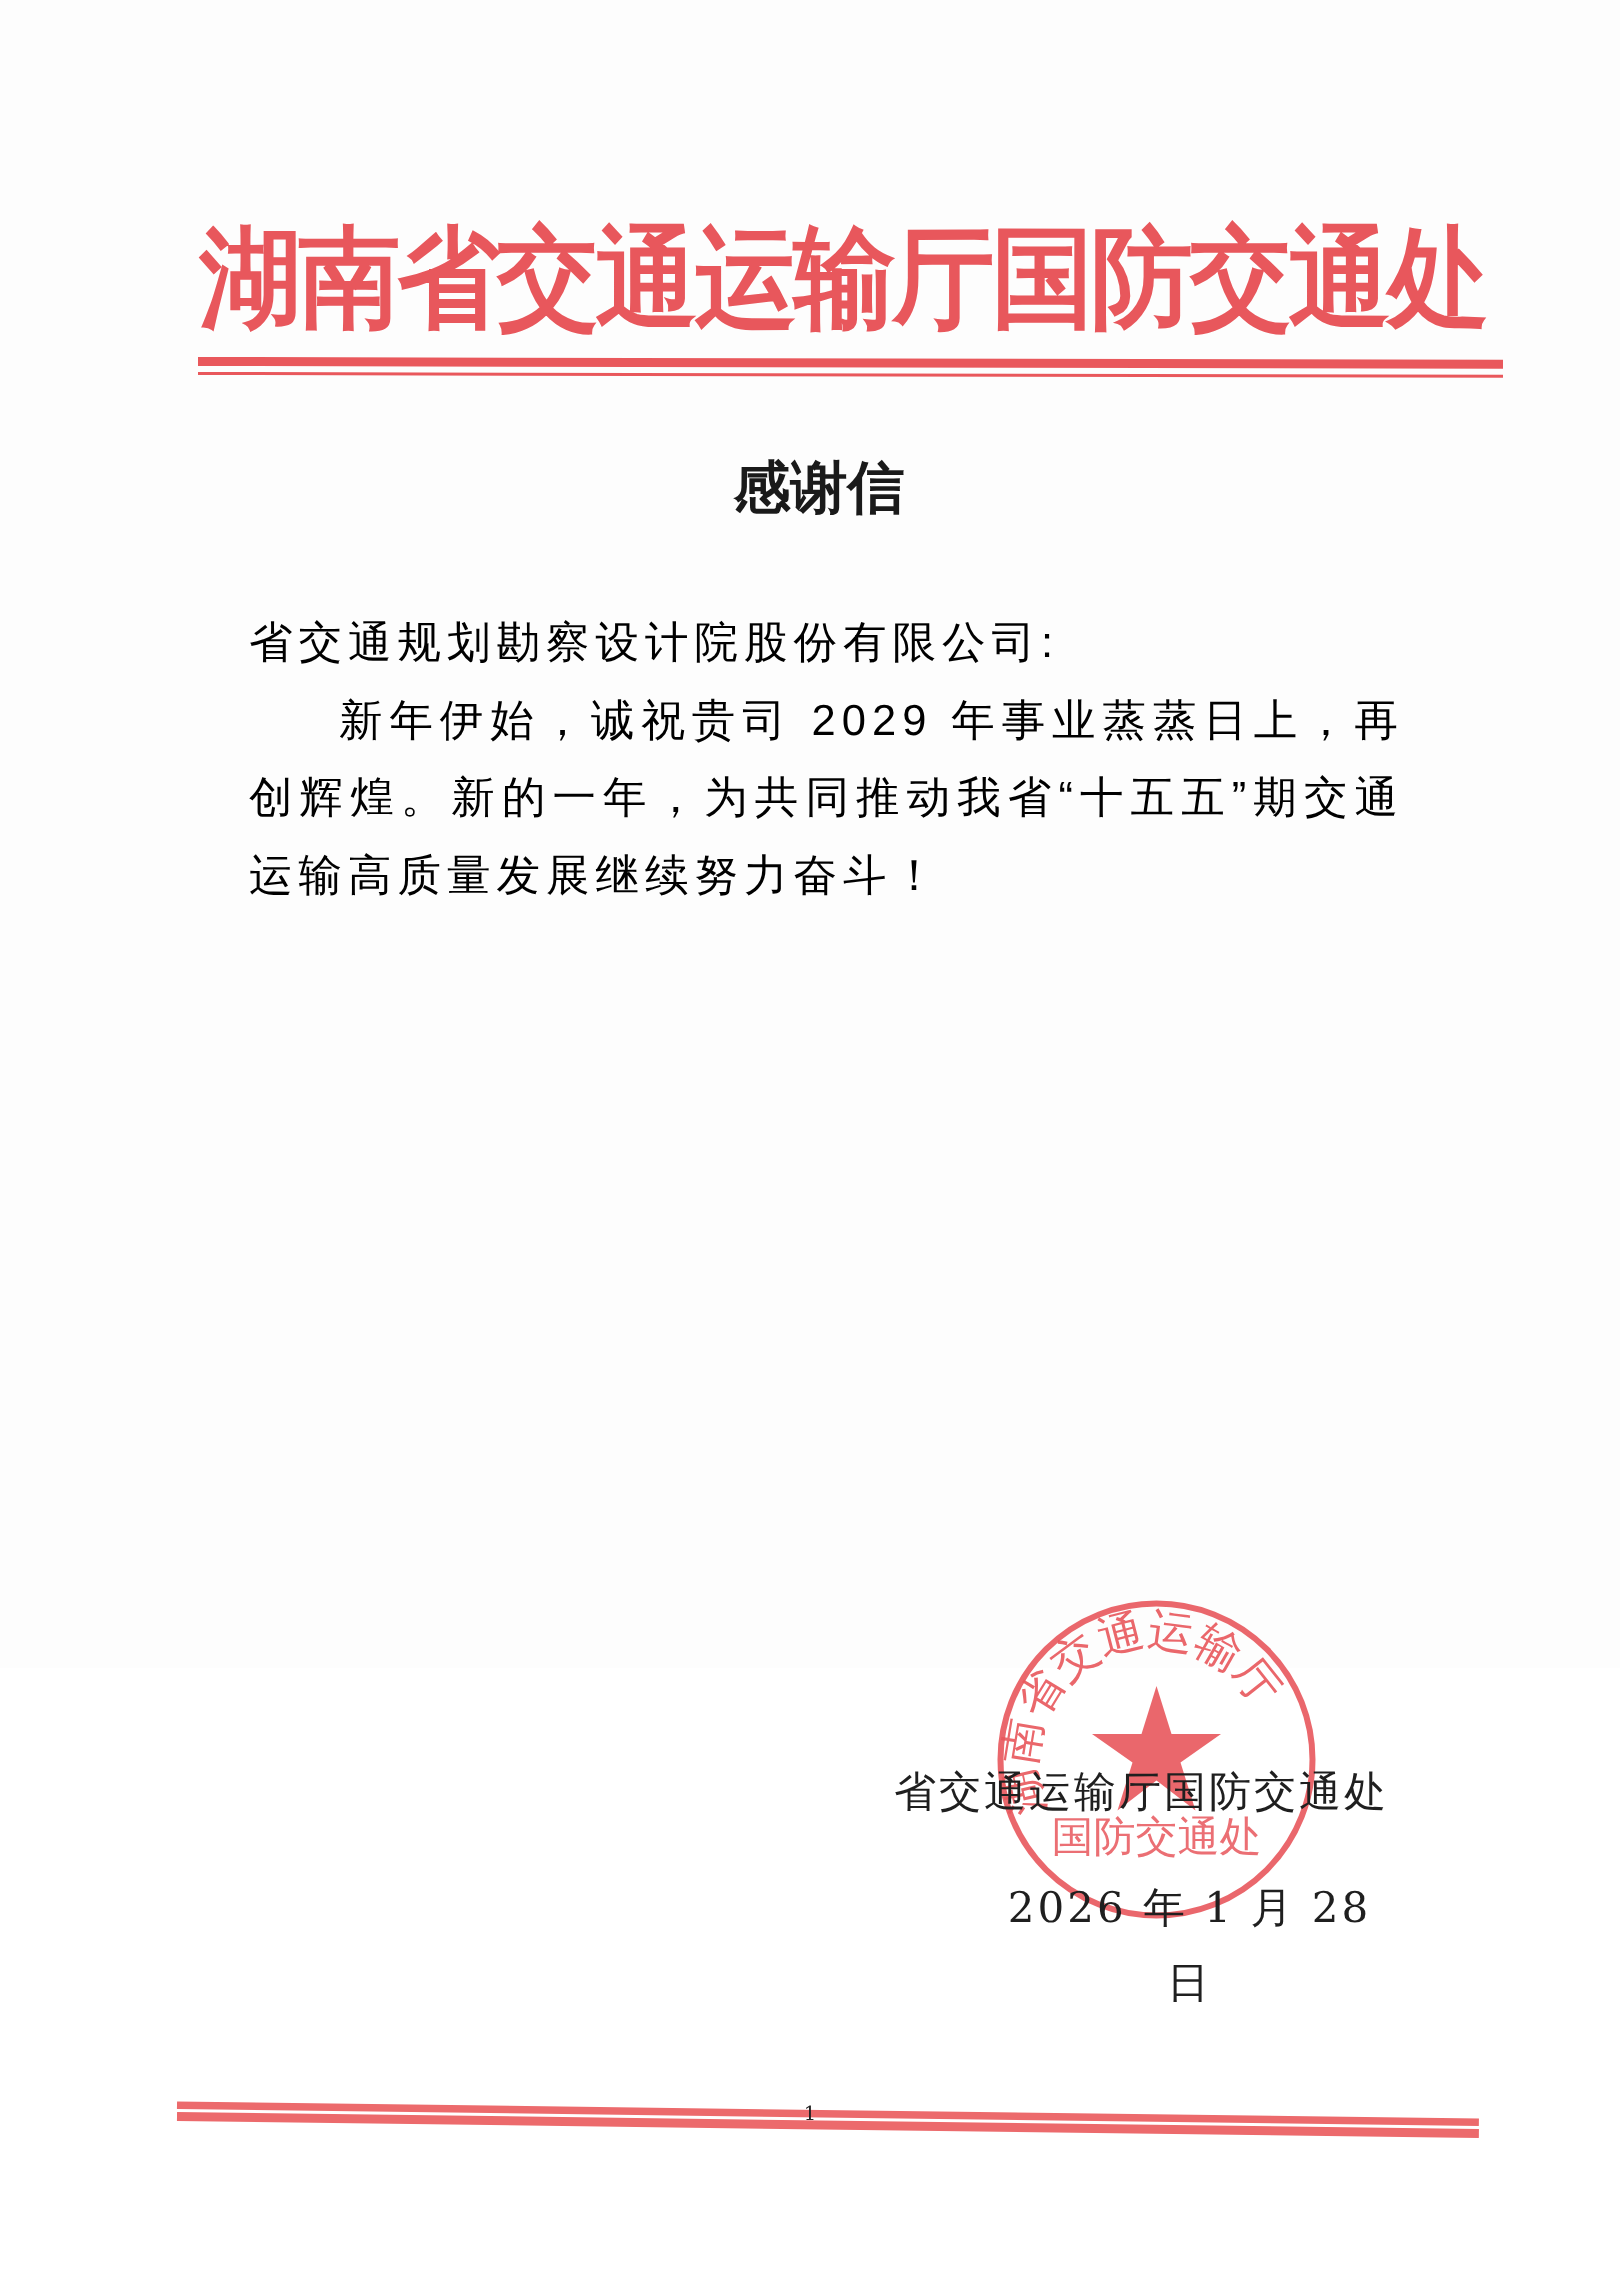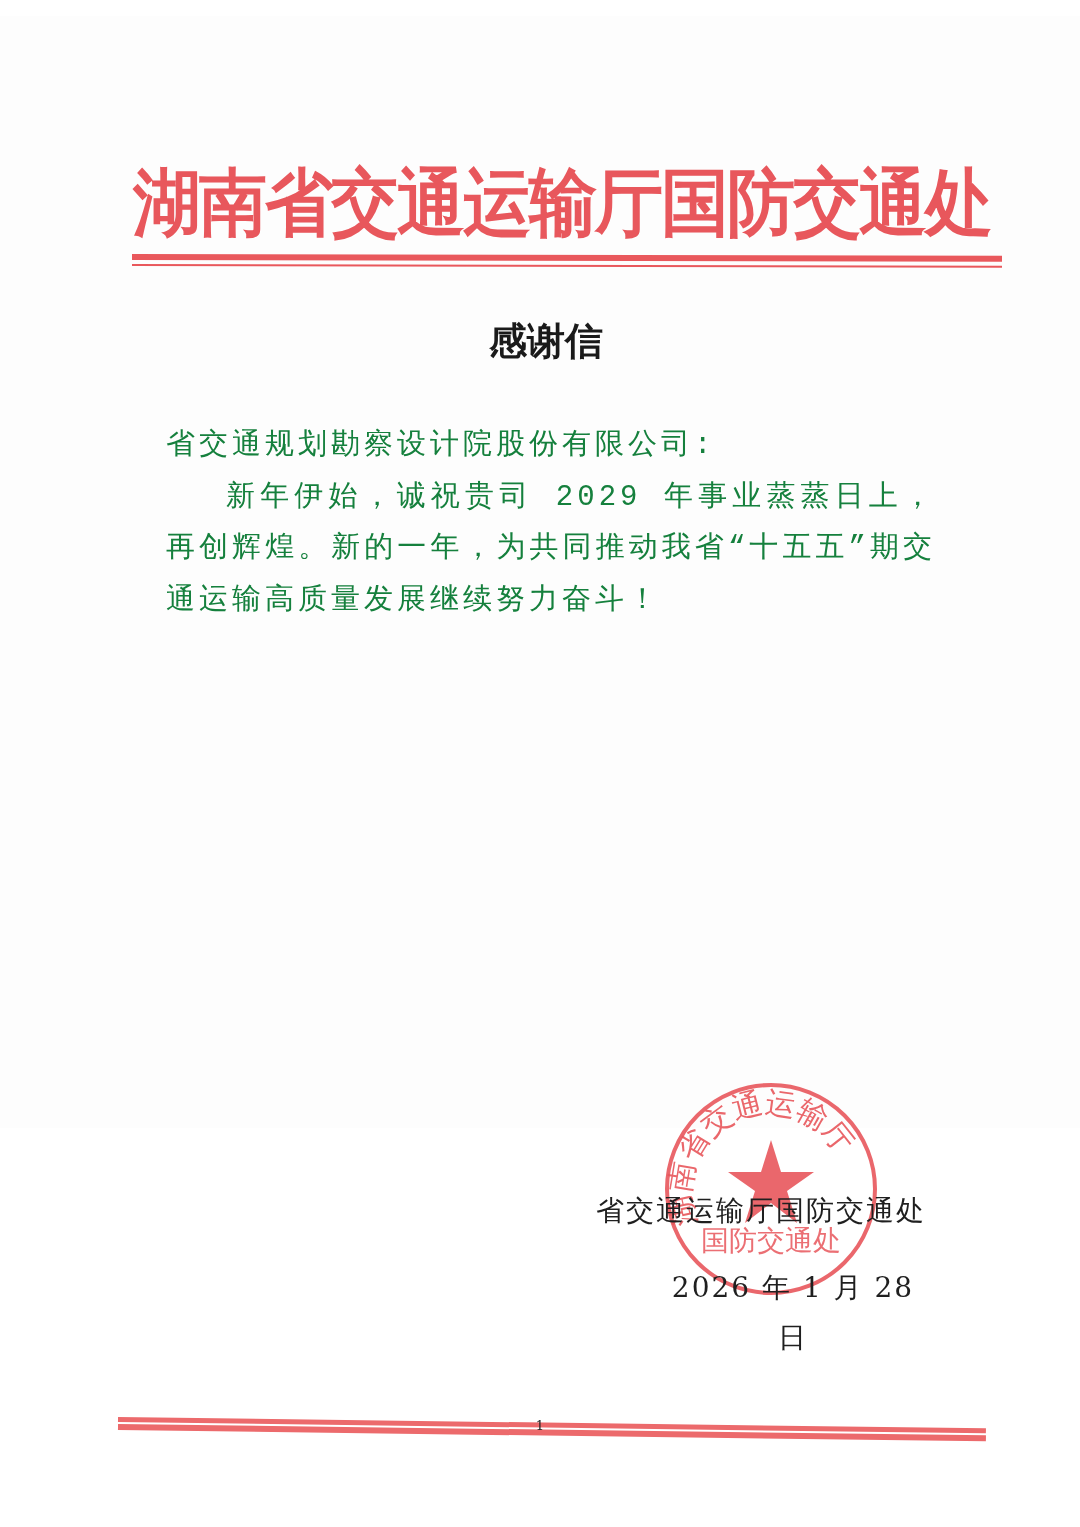--- a/index.html
+++ b/index.html
@@ -17,7 +17,7 @@
     }
     .page {
       position: absolute;
-      left: 0; top: 16px;
+      left: 0; top: 0;
       width: 1080px; height: 1112px;
       background: #fdfdfd;
     }

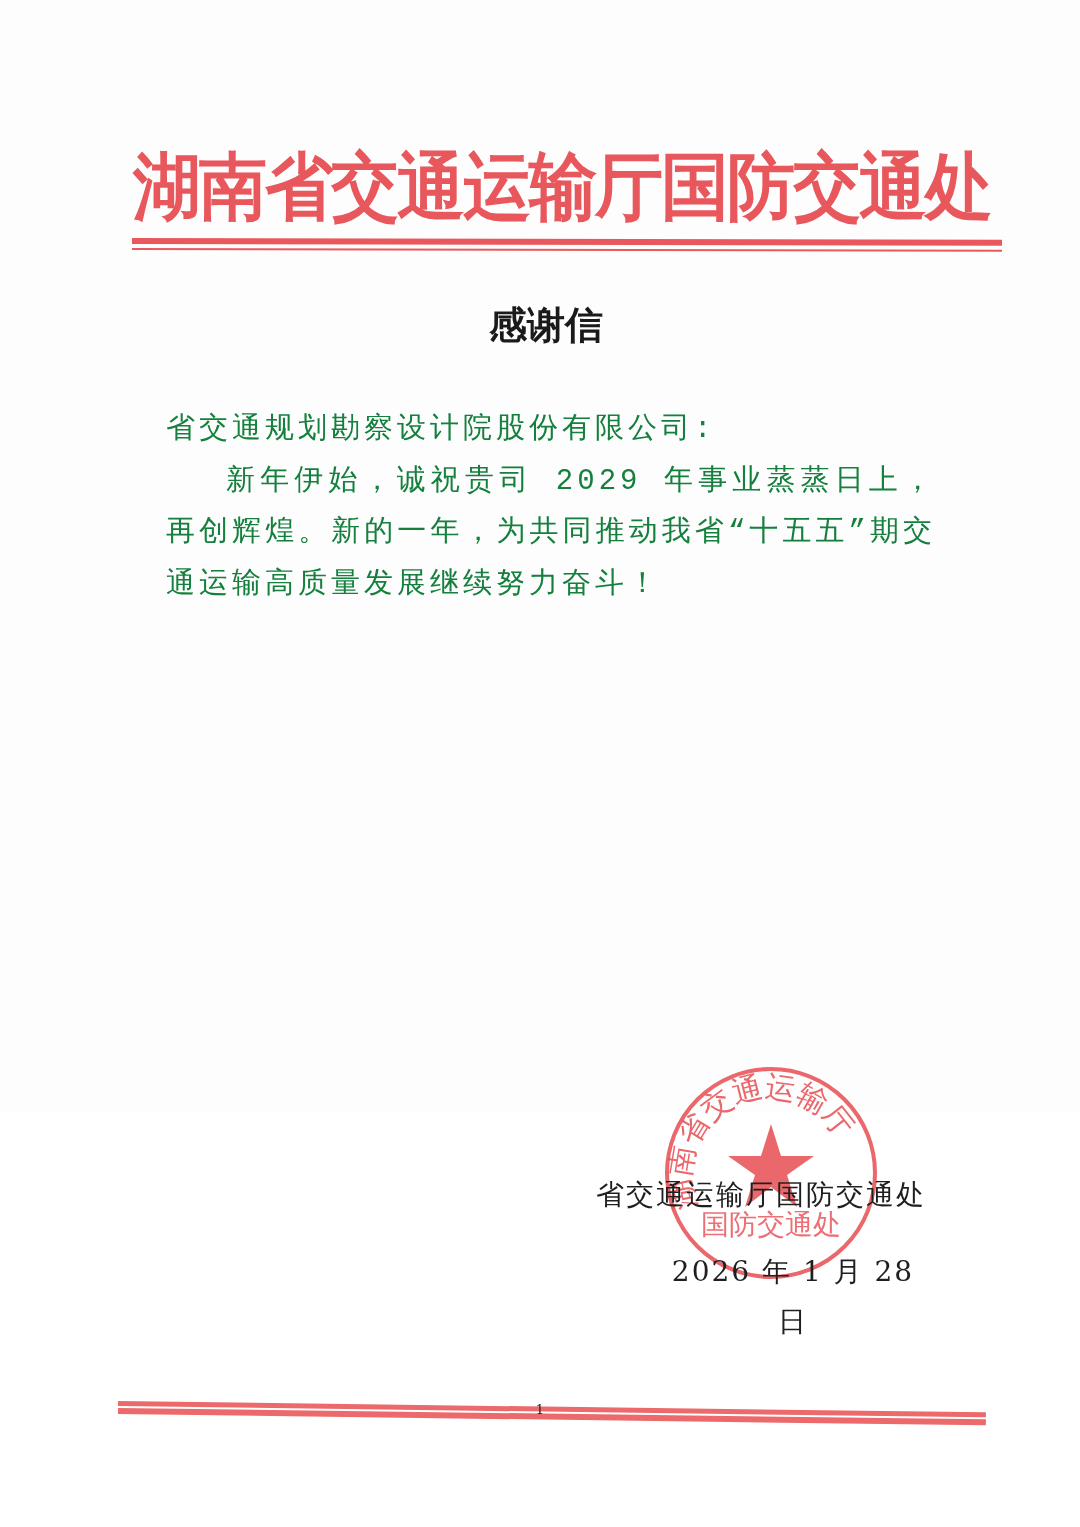--- a/index.html
+++ b/index.html
@@ -65,11 +65,11 @@
       left: 166px;
       top: 404px;
       width: 770px;
-      font-family: Liberation Mono, monospace;
+      font-family: Liberation Sans, sans-serif;
       font-size: 29px;
       line-height: 51.5px;
       letter-spacing: 4px;
-      color: #15803d;
+      color: #000000;
     }
     .body-text p {
       margin: 0;

